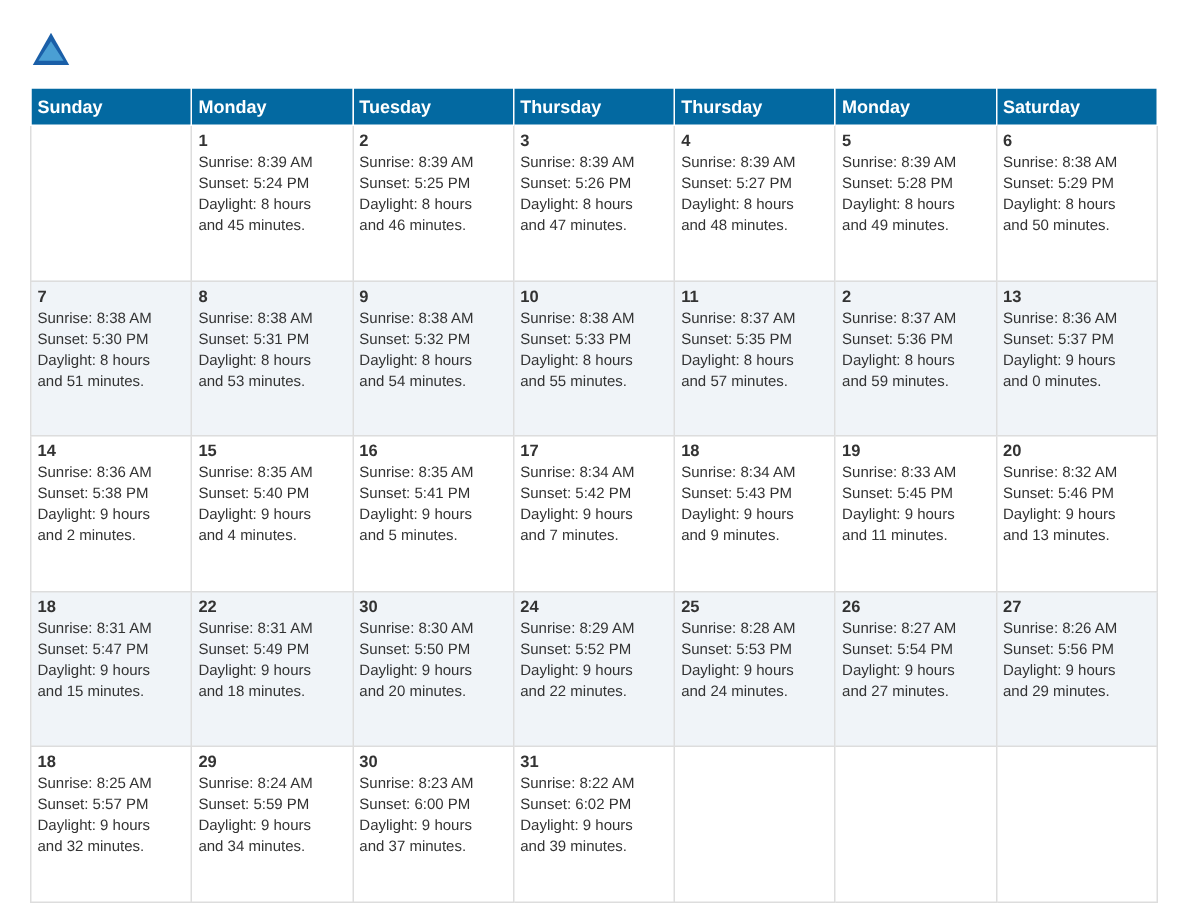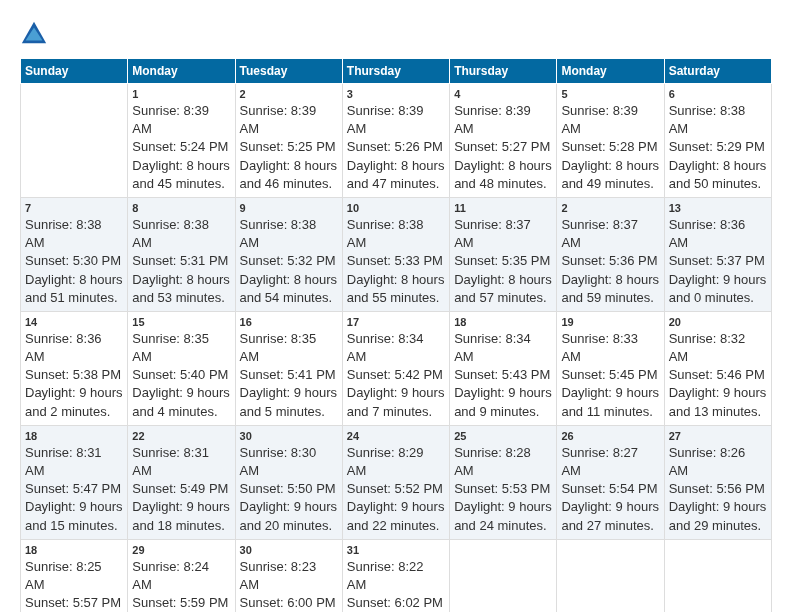--- a/index.html
+++ b/index.html
@@ -100,7 +100,7 @@
       margin-bottom: 2px;
     }
     .cell-text {
-      font-size: 13px;
+      font-size: 10px;
       line-height: 1.4;
       color: #333;
     }

